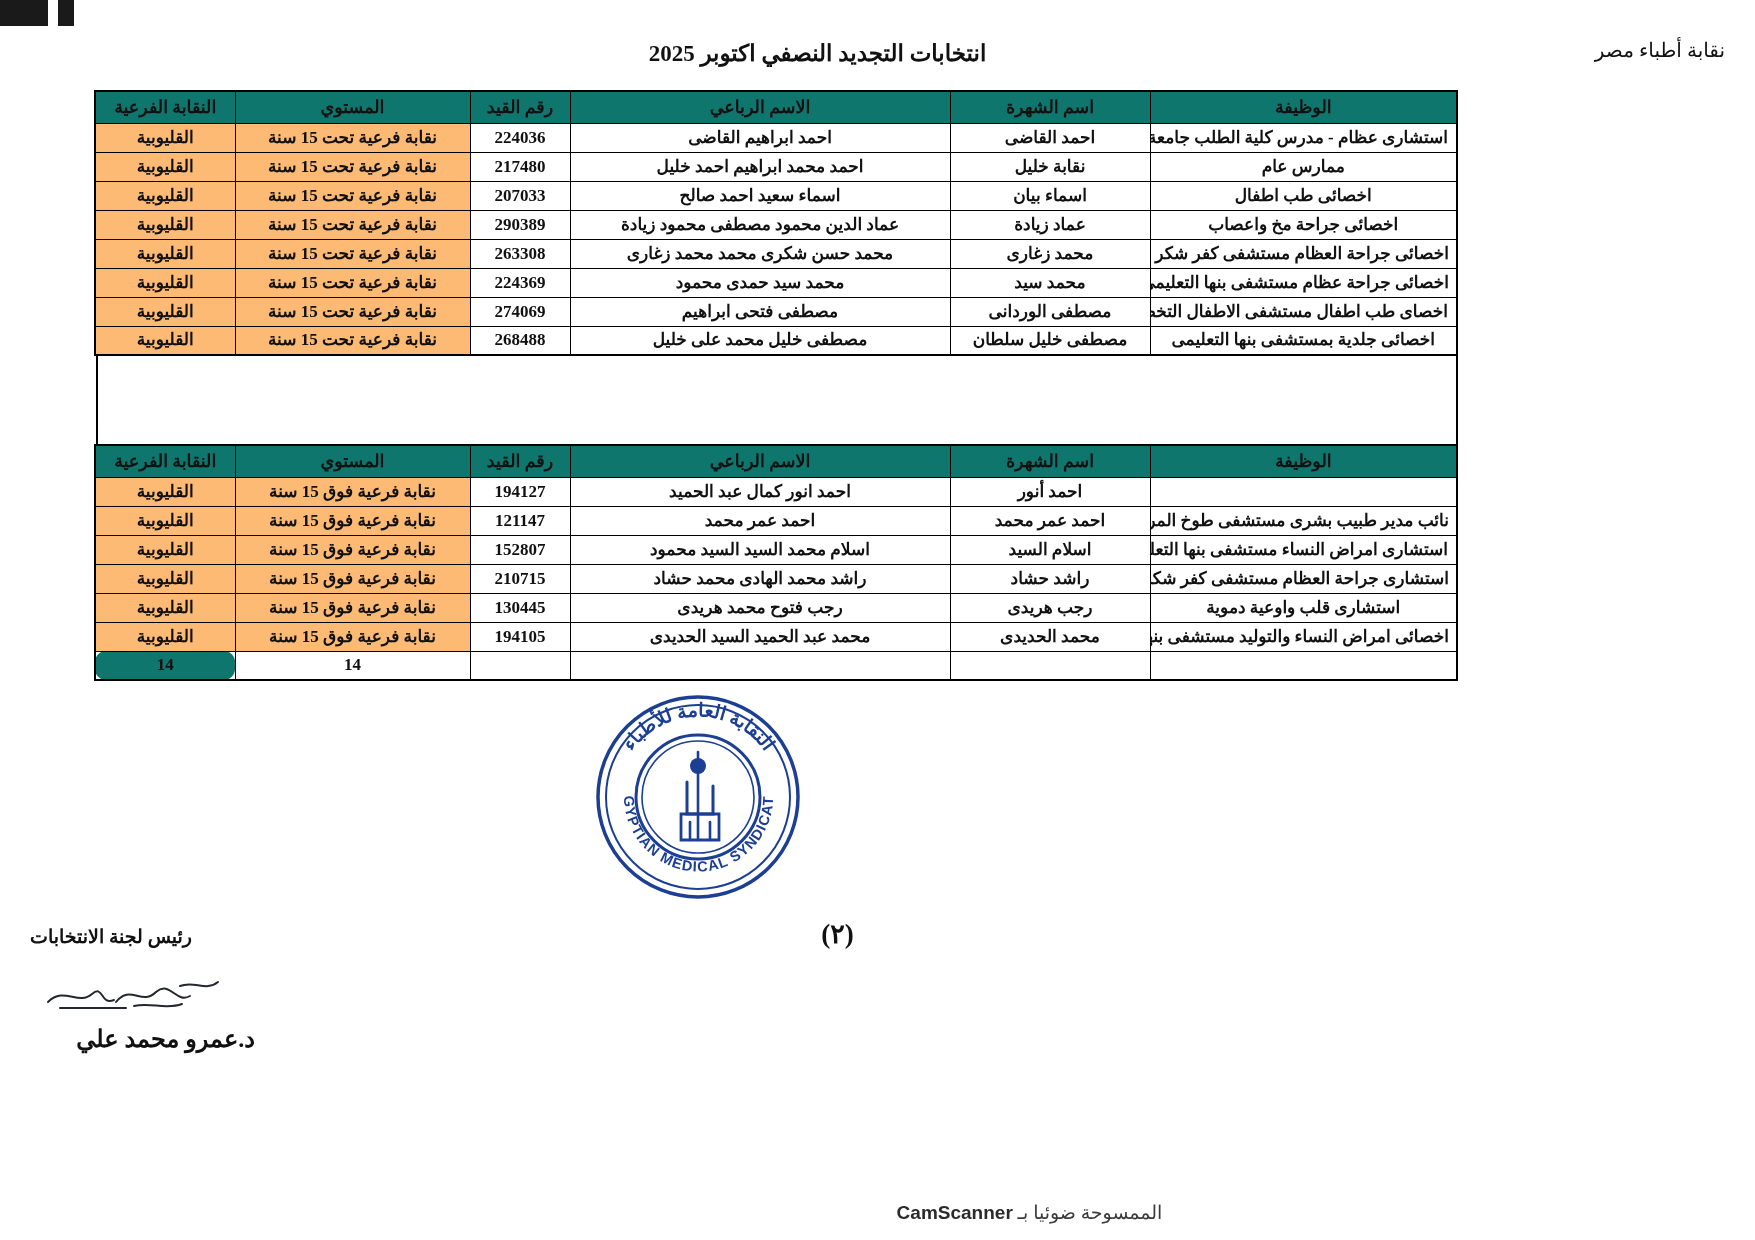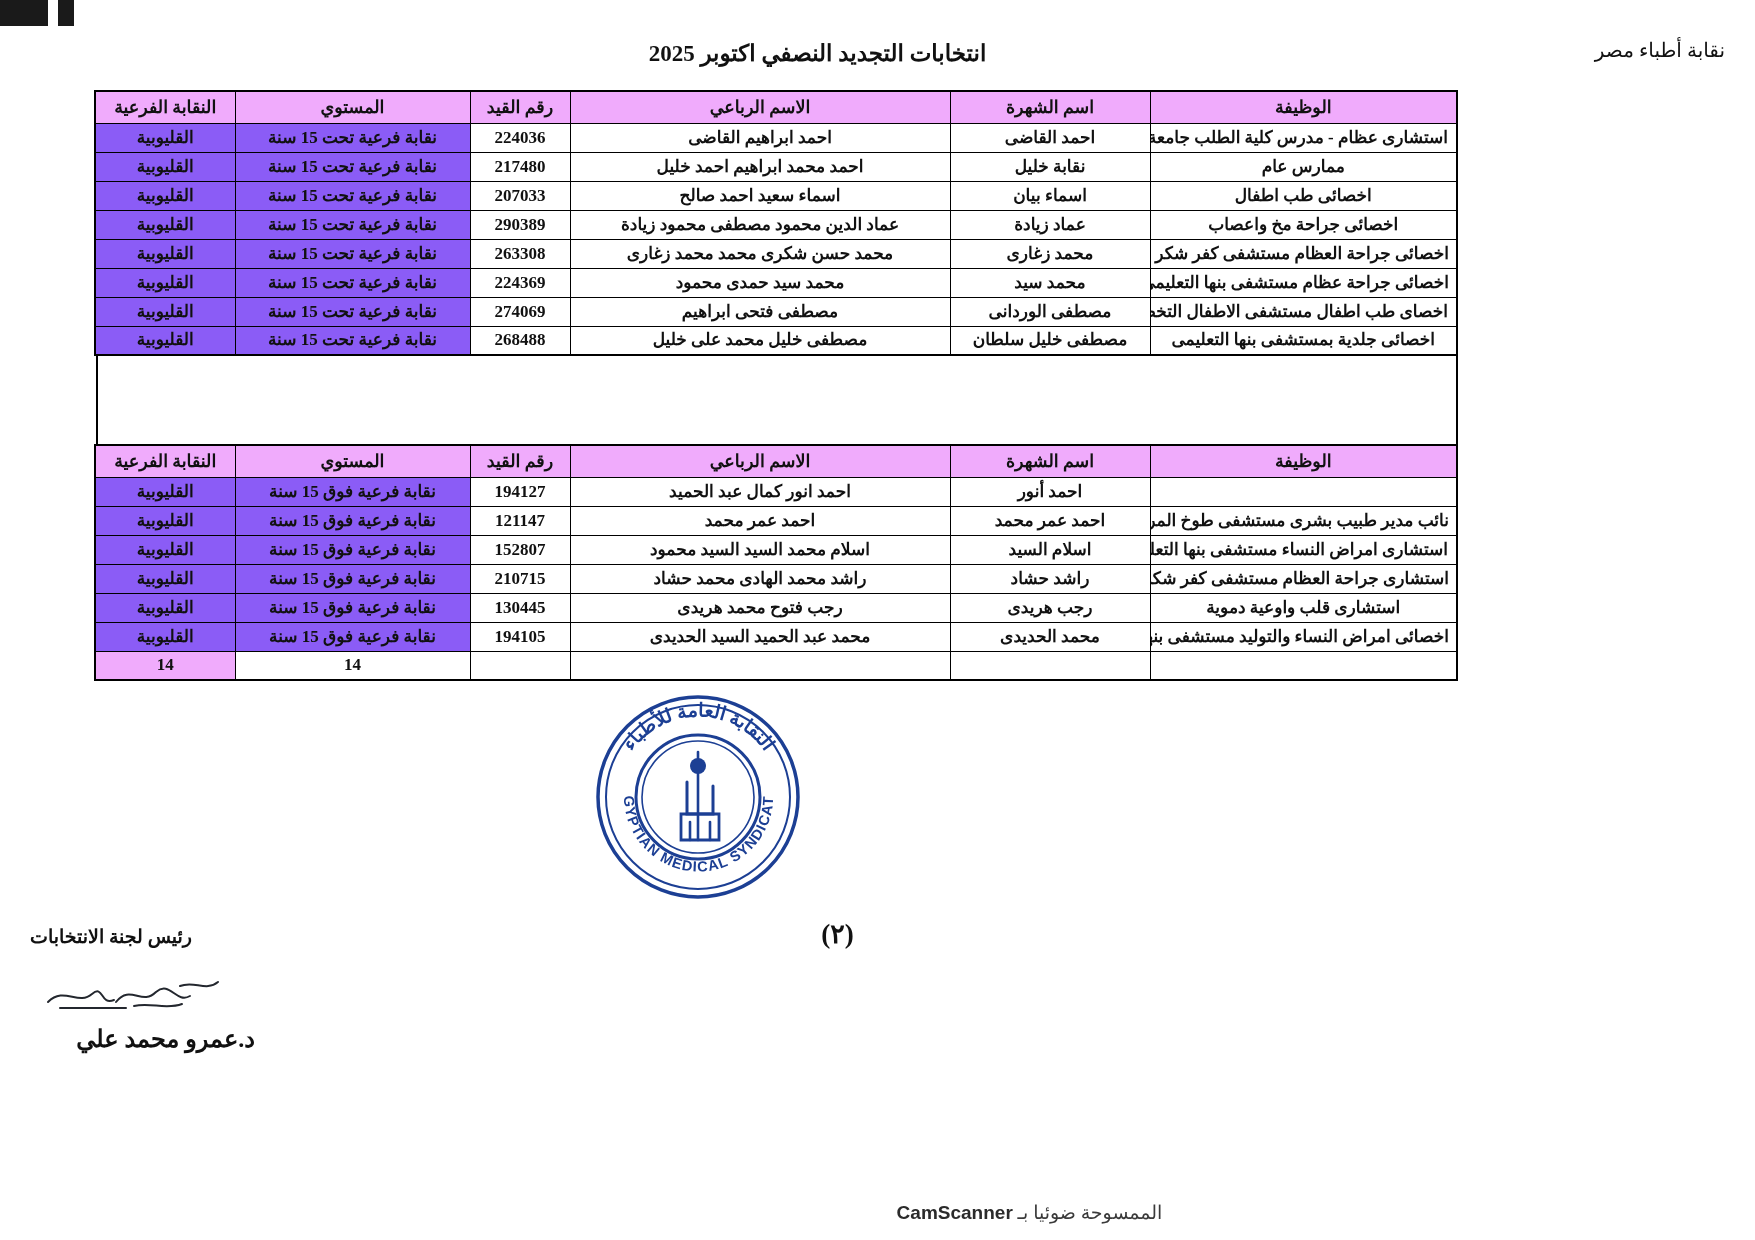--- a/index.html
+++ b/index.html
@@ -95,7 +95,7 @@
     height: 32px;
   }
   table.grid td.shaded, table.grid th.shaded {
-    background: #f0abfc;
+    background: #0f766e;
   }
   table.grid td.light-shaded {
     background: #8b5cf6;

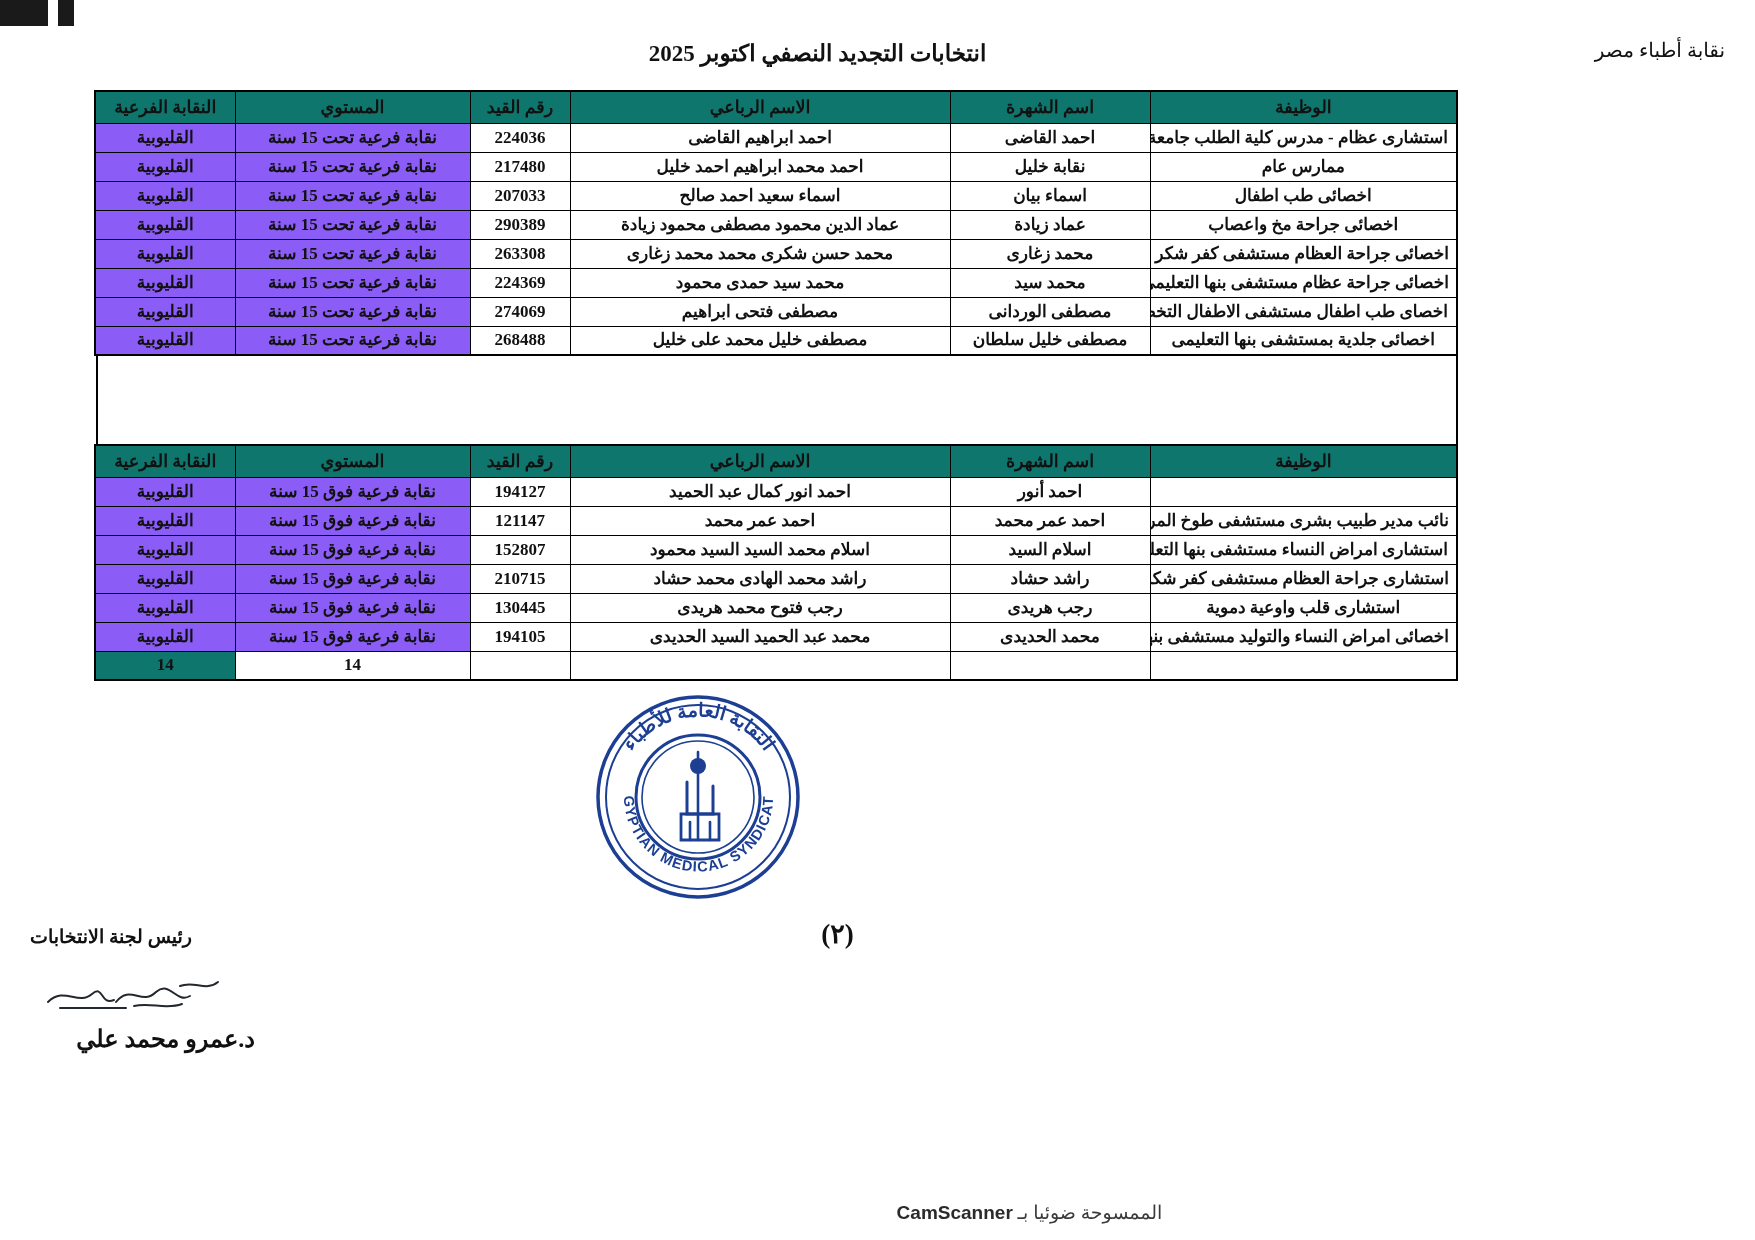--- a/index.html
+++ b/index.html
@@ -98,7 +98,7 @@
     background: #0f766e;
   }
   table.grid td.light-shaded {
-    background: #8b5cf6;
+    background: #fdba74;
   }
 
   

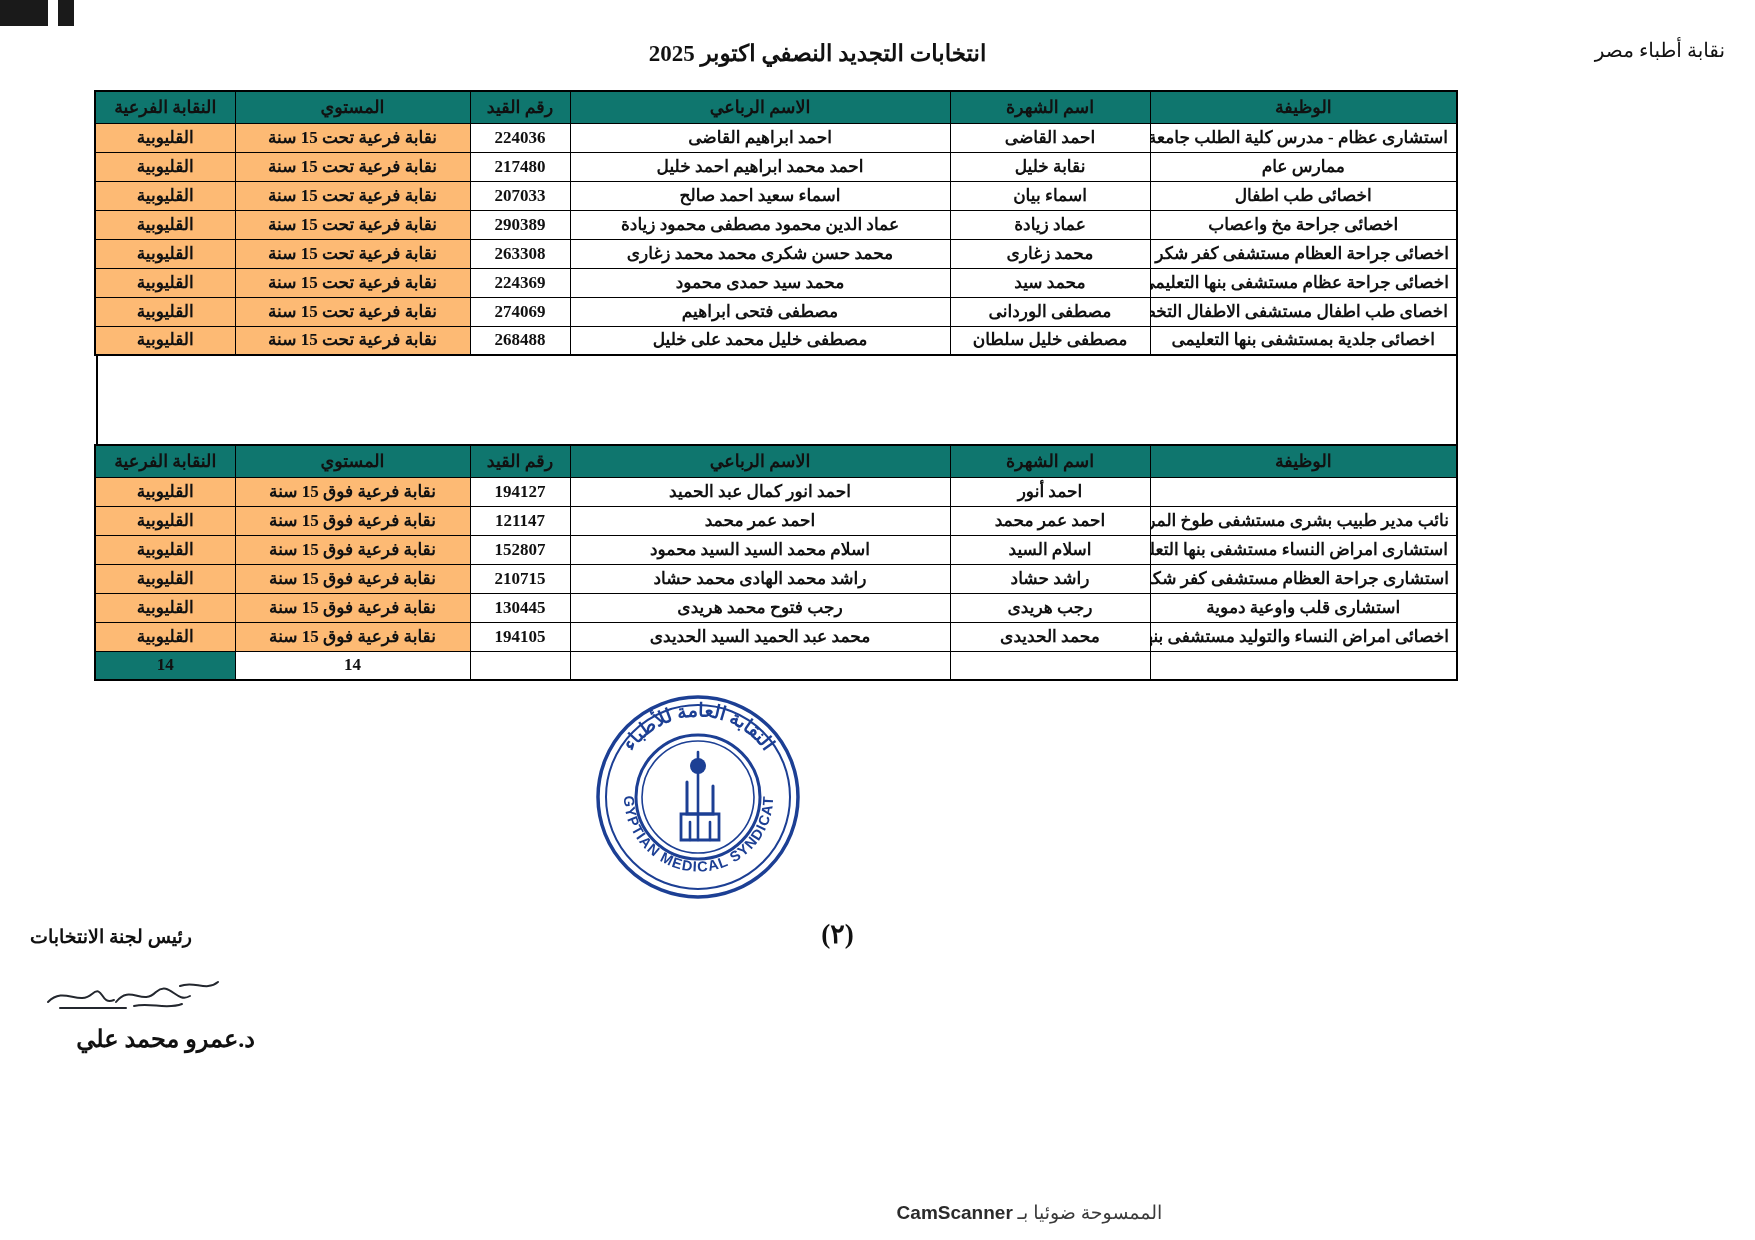--- a/index.html
+++ b/index.html
@@ -128,6 +128,7 @@
   .totals-row td {
     background: #fff;
     font-size: 19px;
+    border-radius: 11px;
   }
   .totals-row td.shaded { background: #d9d9d9; }
 

